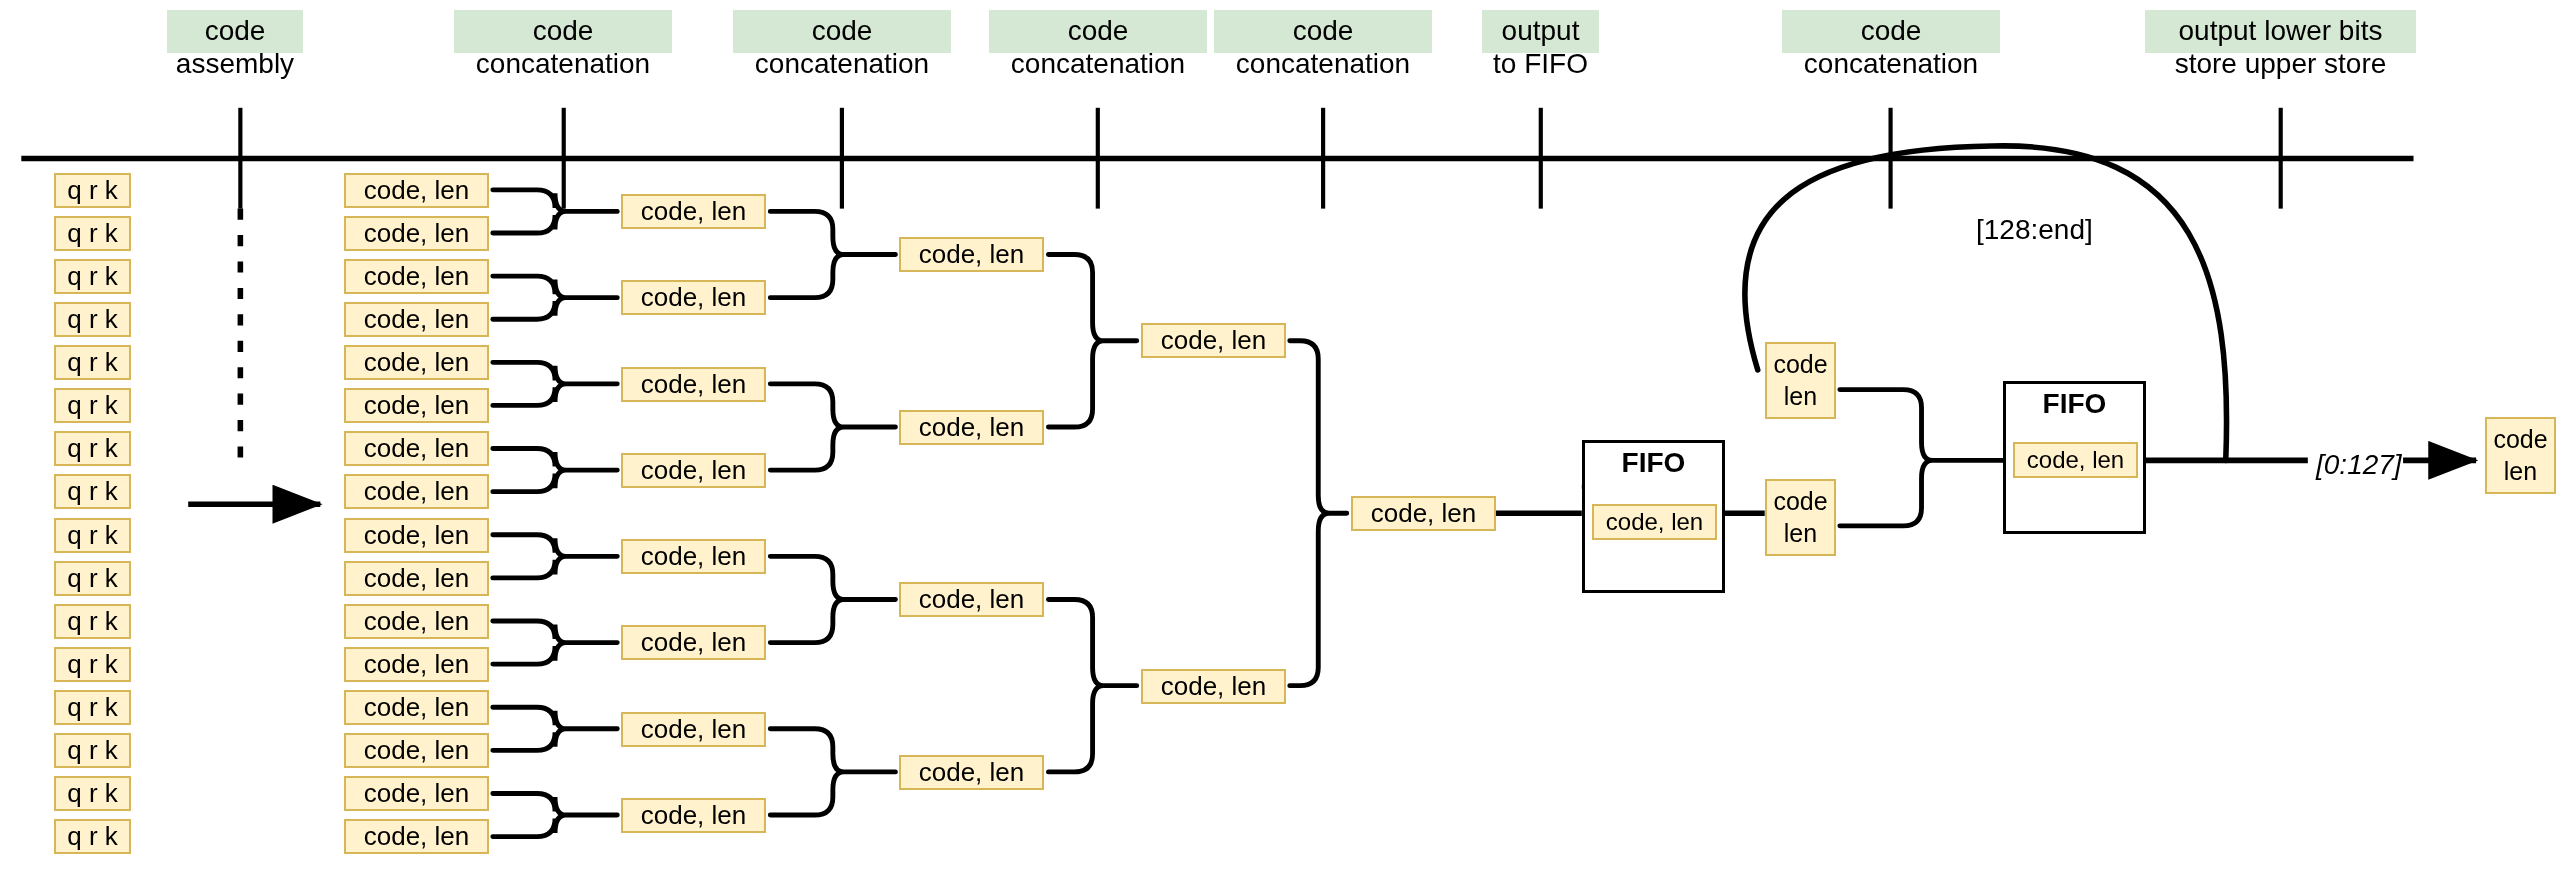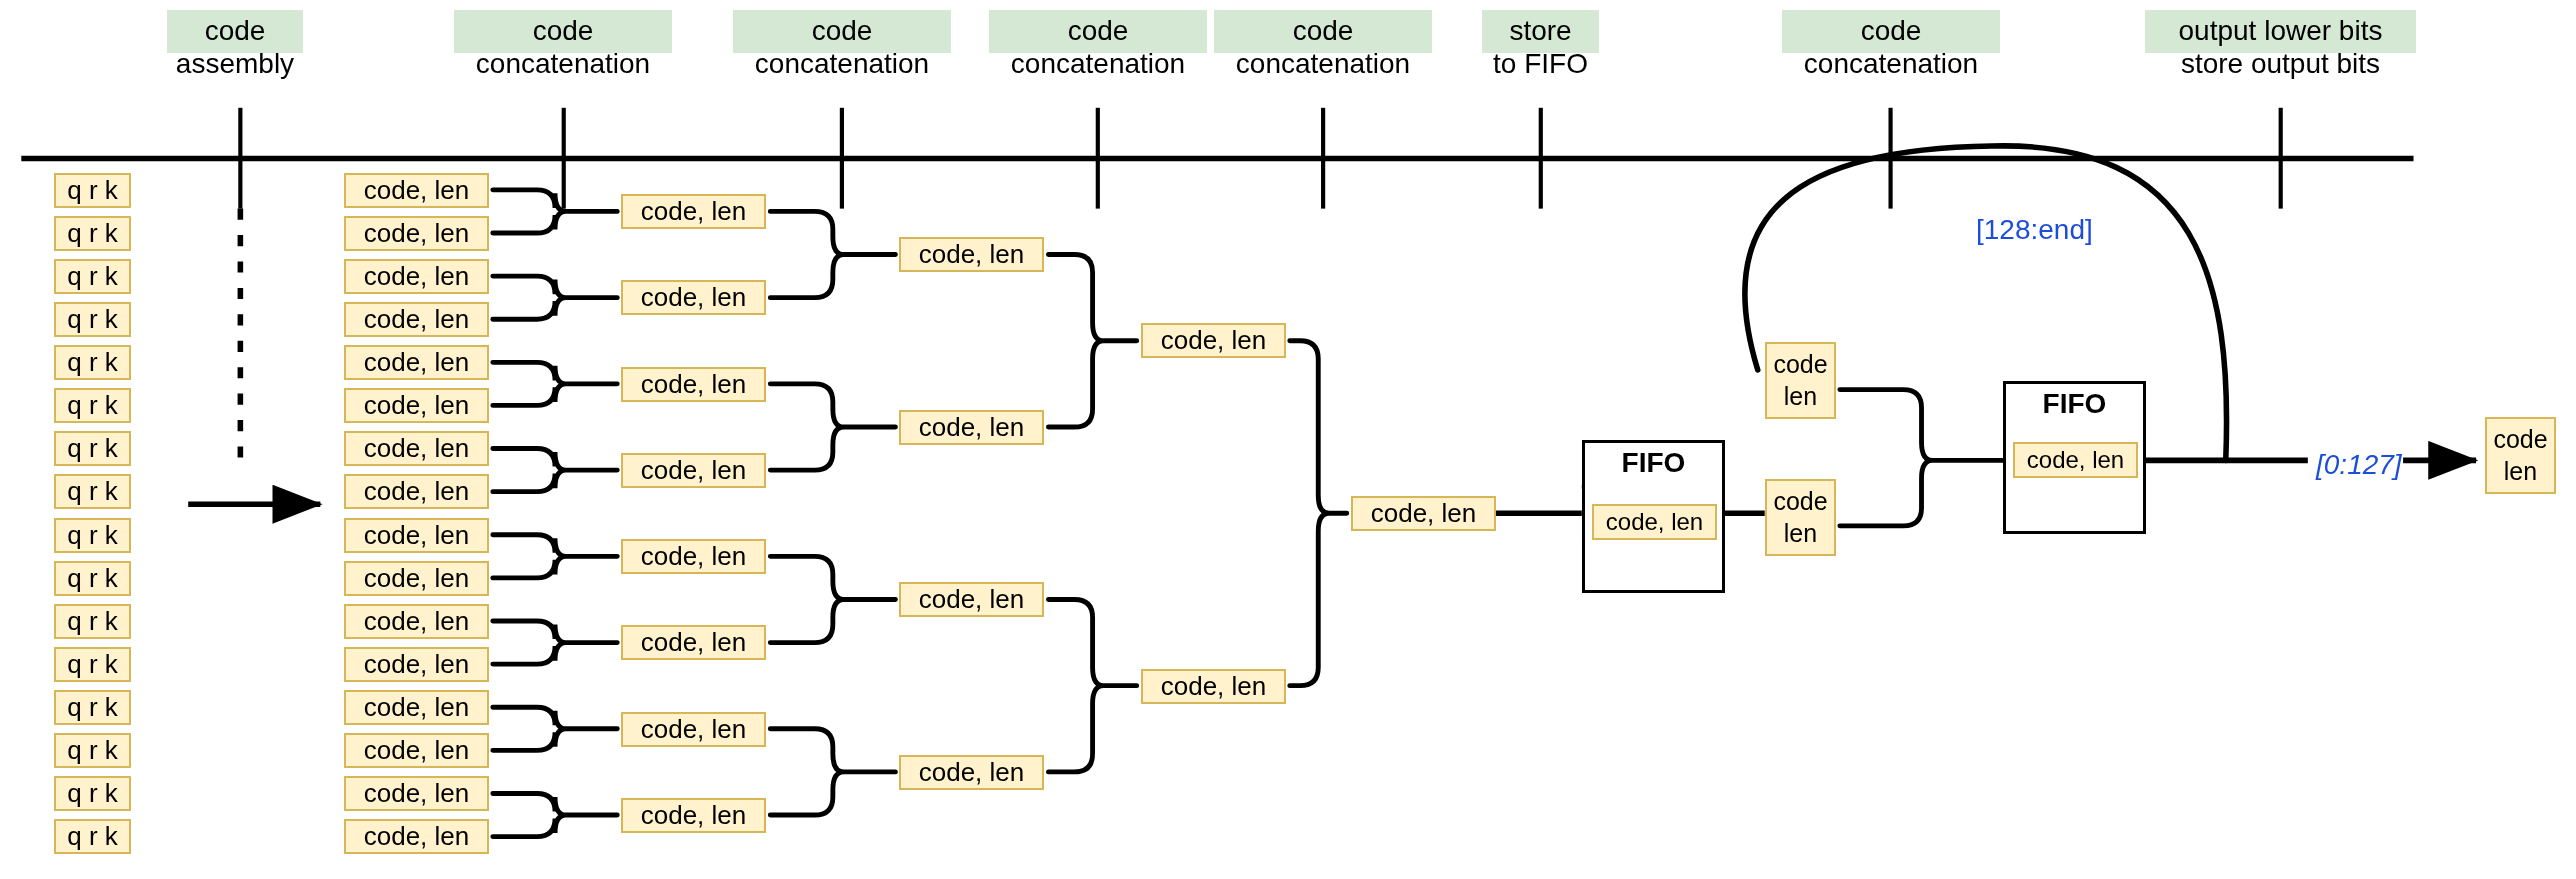--- a/index.html
+++ b/index.html
@@ -119,7 +119,7 @@
 concatenation</div>
       <div class="phase-label" style="left: 1214px; top: 9.7px; width: 218px; height: 43px;">code
 concatenation</div>
-      <div class="phase-label" style="left: 1482px; top: 9.7px; width: 117px; height: 43px;">store
+      <div class="phase-label" style="left: 1482px; top: 9.7px; width: 117px; height: 43px;">output
 to FIFO</div>
       <div class="phase-label" style="left: 1782px; top: 9.7px; width: 218px; height: 43px;">code
 concatenation</div>

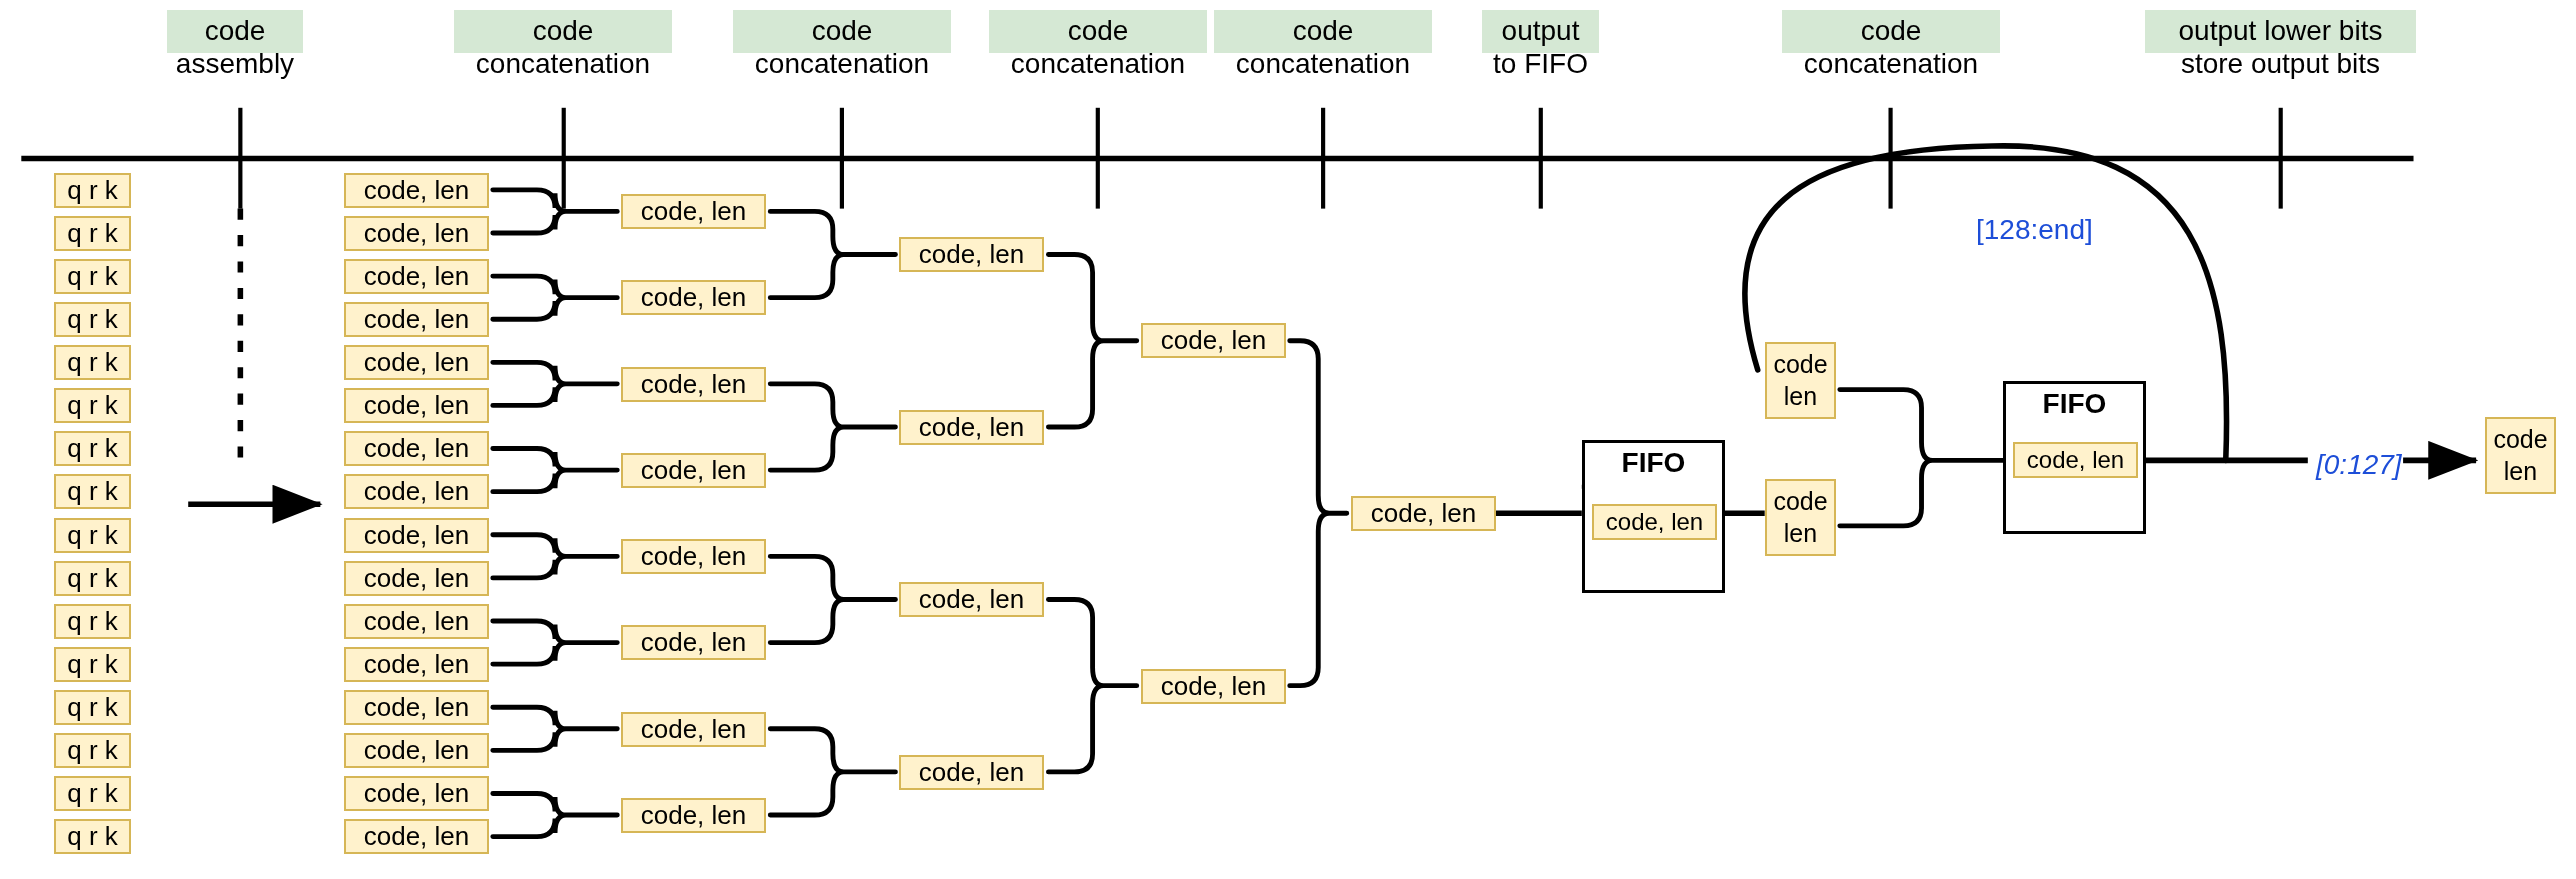--- a/index.html
+++ b/index.html
@@ -124,7 +124,7 @@
       <div class="phase-label" style="left: 1782px; top: 9.7px; width: 218px; height: 43px;">code
 concatenation</div>
       <div class="phase-label" style="left: 2145px; top: 9.7px; width: 271px; height: 43px;">output lower bits
-store output bits</div>
+store upper store</div>
     </div>
   <div id="node-layer">
       <div class="node" style="left: 54px; top: 173px; width: 77px; height: 35px;">q r k</div>

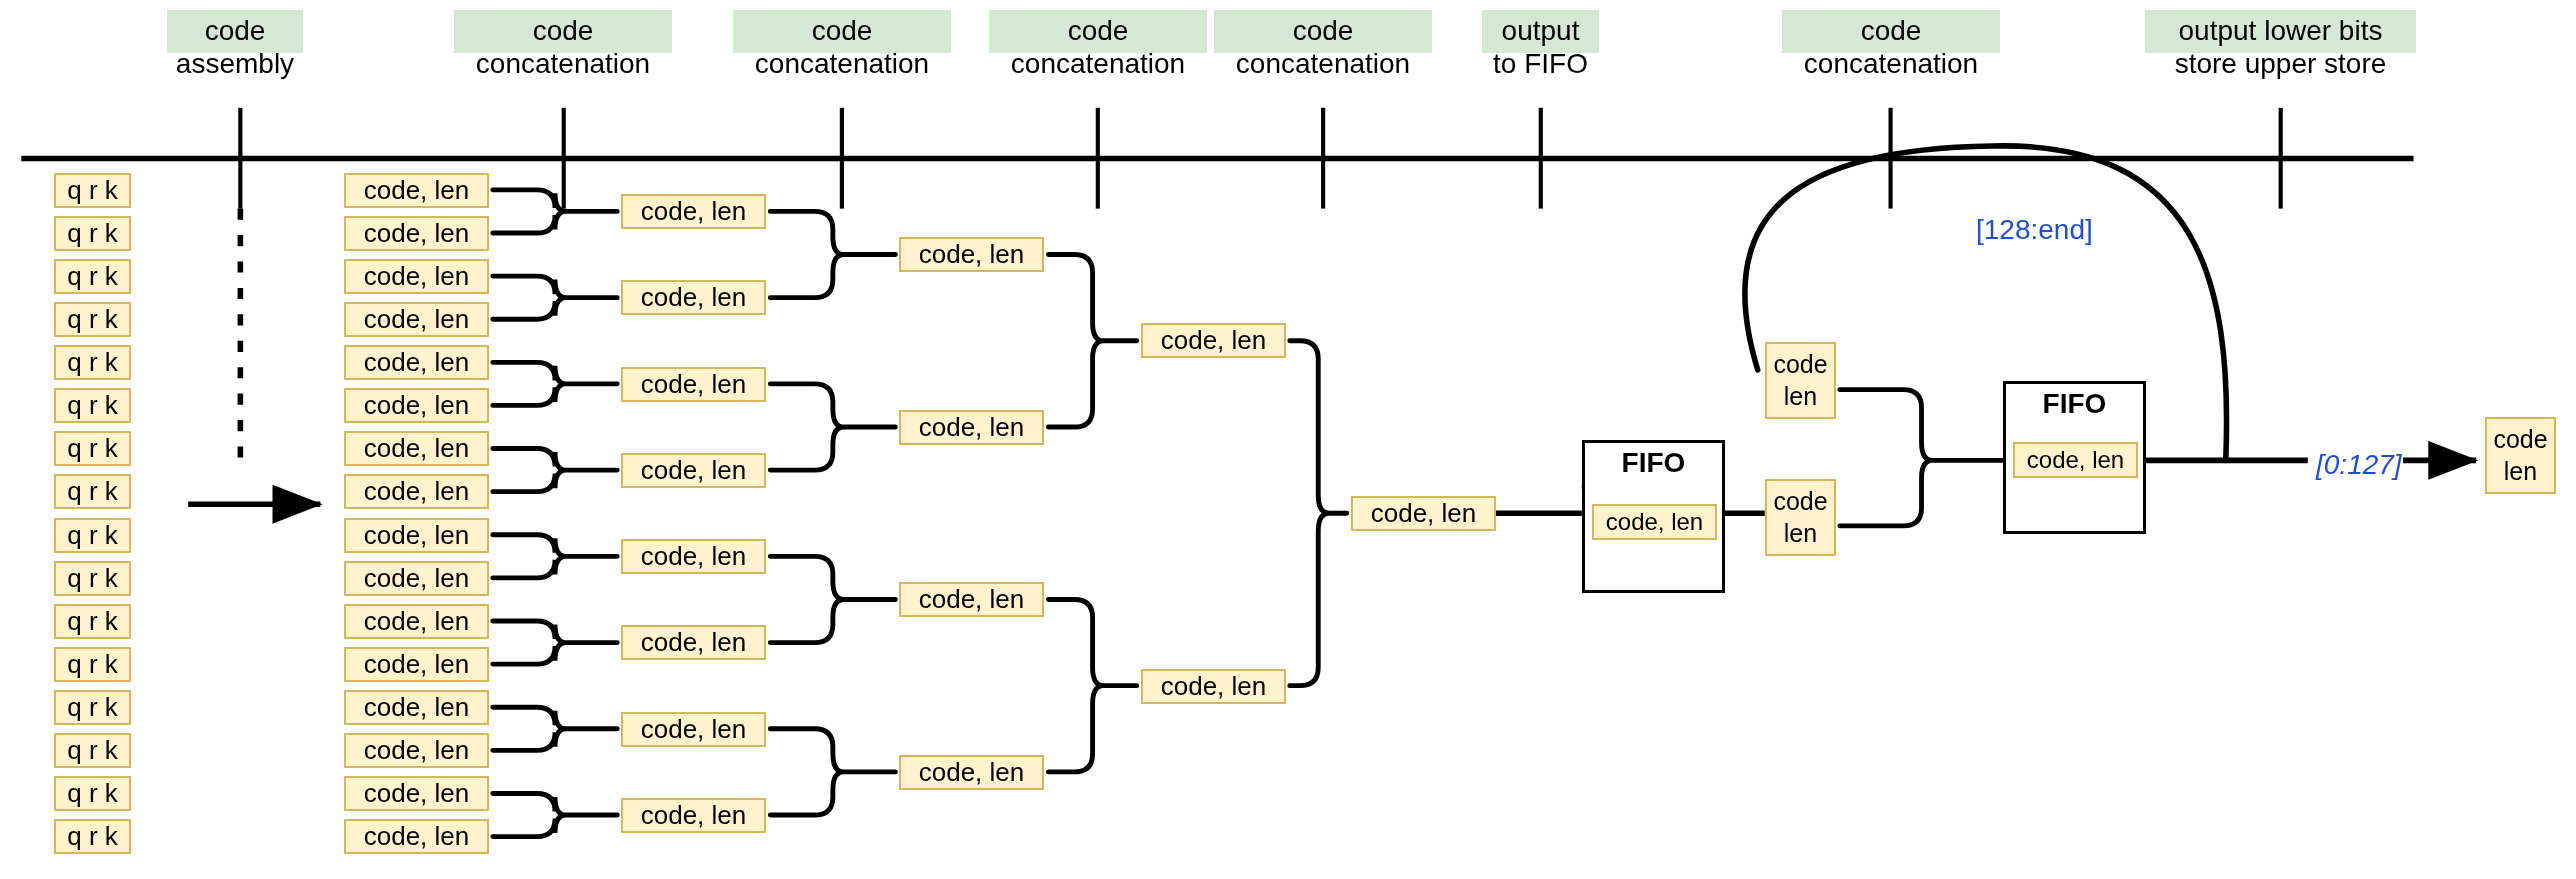--- a/index.html
+++ b/index.html
@@ -49,7 +49,7 @@
   }
   .bit-label{
     position:absolute;
-    color:#1d4ed8;
+    color:#000000;
     font-size:28px;
     white-space:nowrap;
     font-family:"Liberation Sans", sans-serif;

